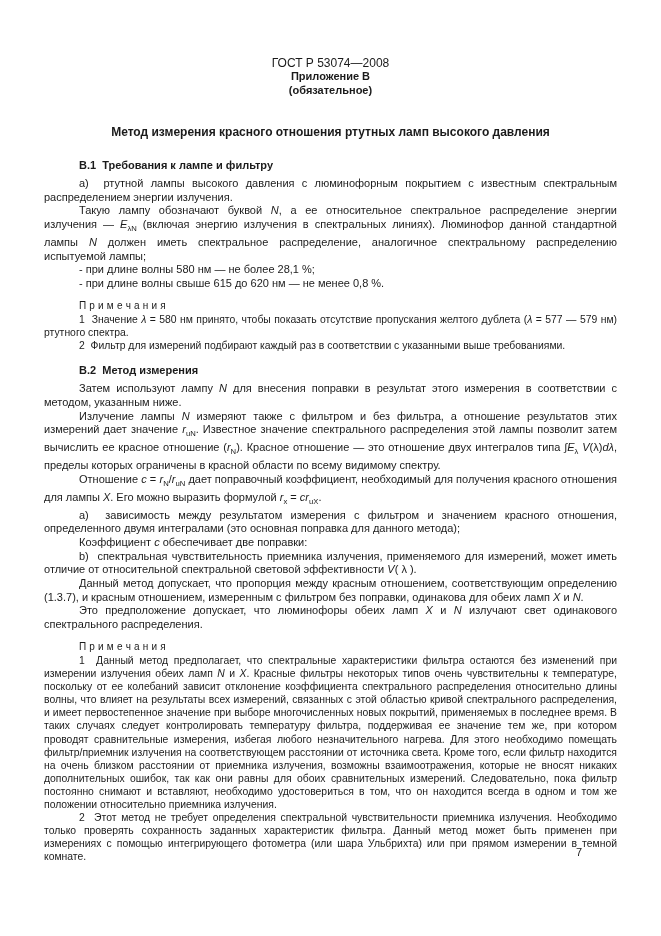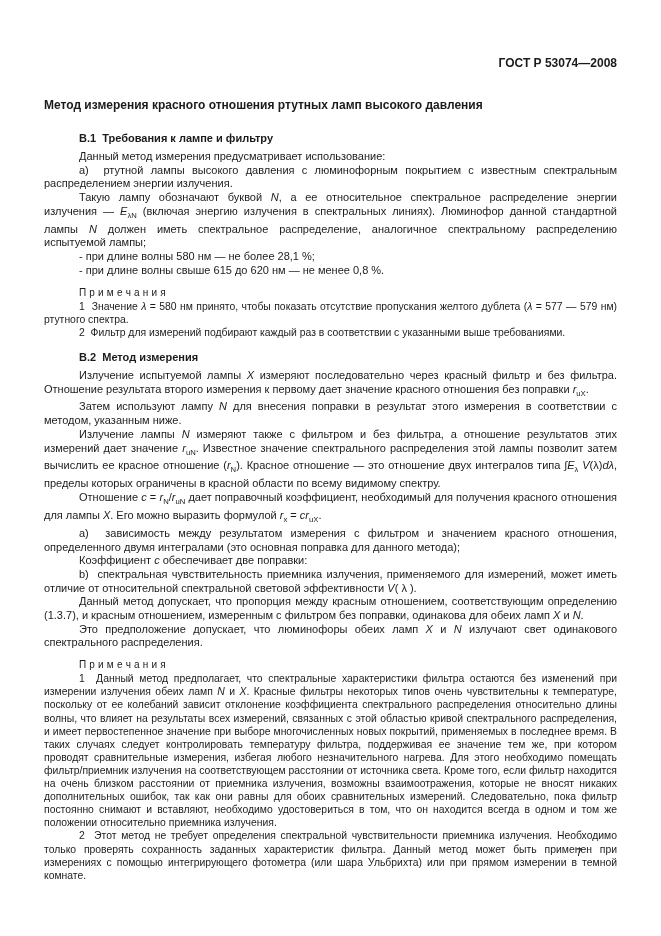--- a/index.html
+++ b/index.html
@@ -14,8 +14,8 @@
     overflow: hidden;
   }
   .doc-header {
-    text-align: right;
-    font-weight: bold;
+    text-align: center;
+    font-weight: normal;
     font-size: 12px;
     line-height: 14px;
   }

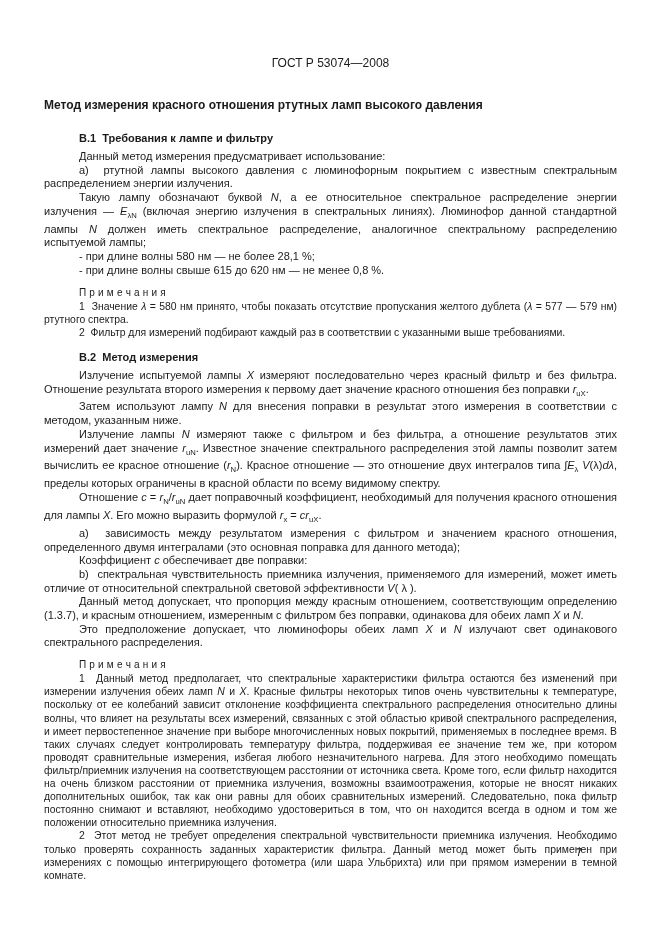--- a/index.html
+++ b/index.html
@@ -75,6 +75,7 @@
   <div class="doc-header">ГОСТ Р 53074—2008</div>
 
   <div class="annex">
+    <div>Приложение В</div>
   </div>
 
   <div class="doc-title">Метод измерения красного отношения ртутных ламп высокого давления</div>

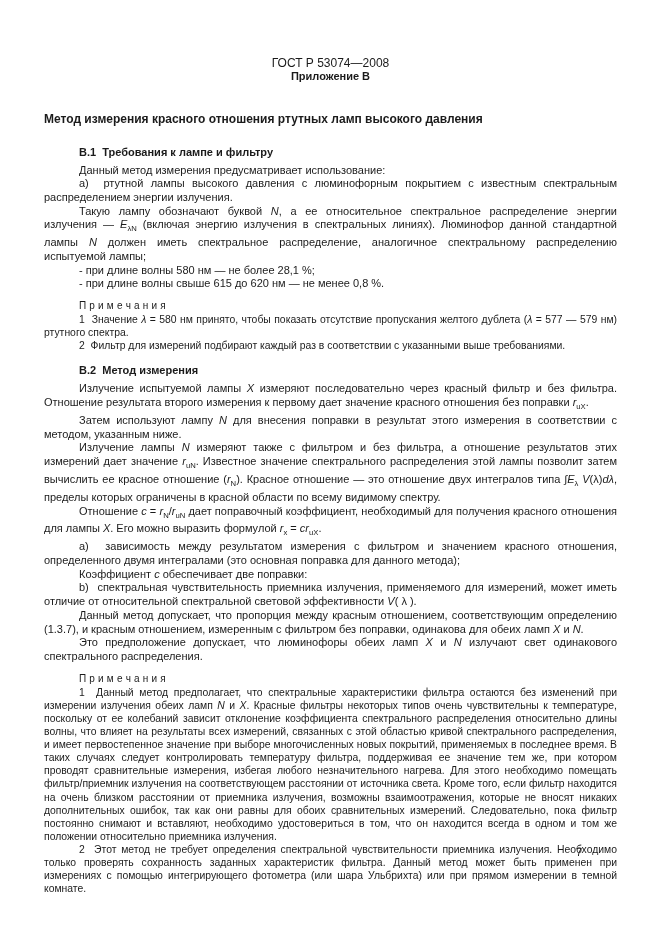--- a/index.html
+++ b/index.html
@@ -76,6 +76,7 @@
 
   <div class="annex">
     <div>Приложение В</div>
+    <div>(обязательное)</div>
   </div>
 
   <div class="doc-title">Метод измерения красного отношения ртутных ламп высокого давления</div>

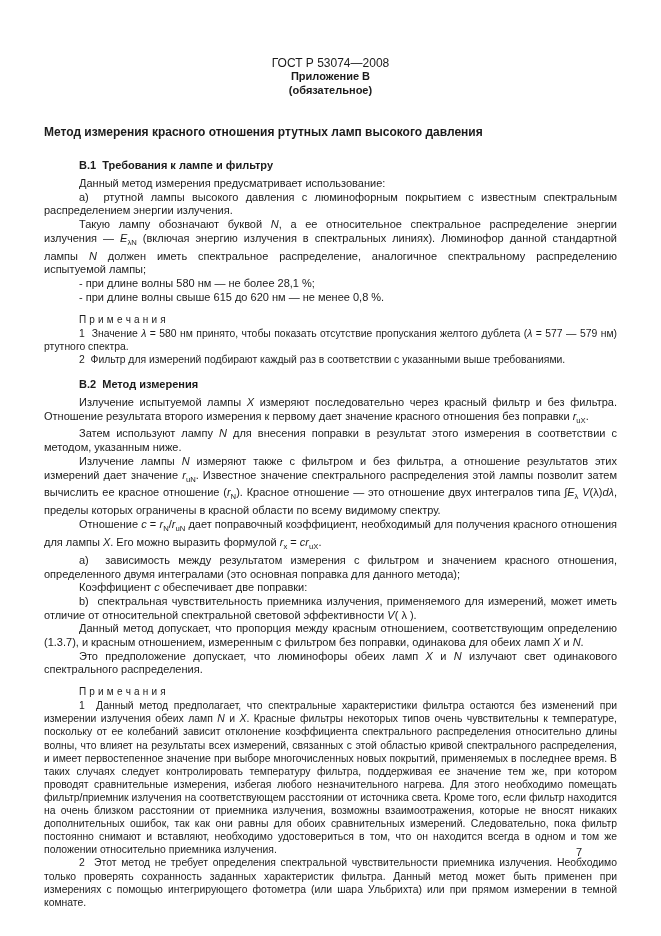--- a/index.html
+++ b/index.html
@@ -27,7 +27,7 @@
     margin-bottom: 28px;
   }
   .doc-title {
-    text-align: left;
+    text-align: center;
     font-weight: bold;
     font-size: 12px;
     line-height: 14px;

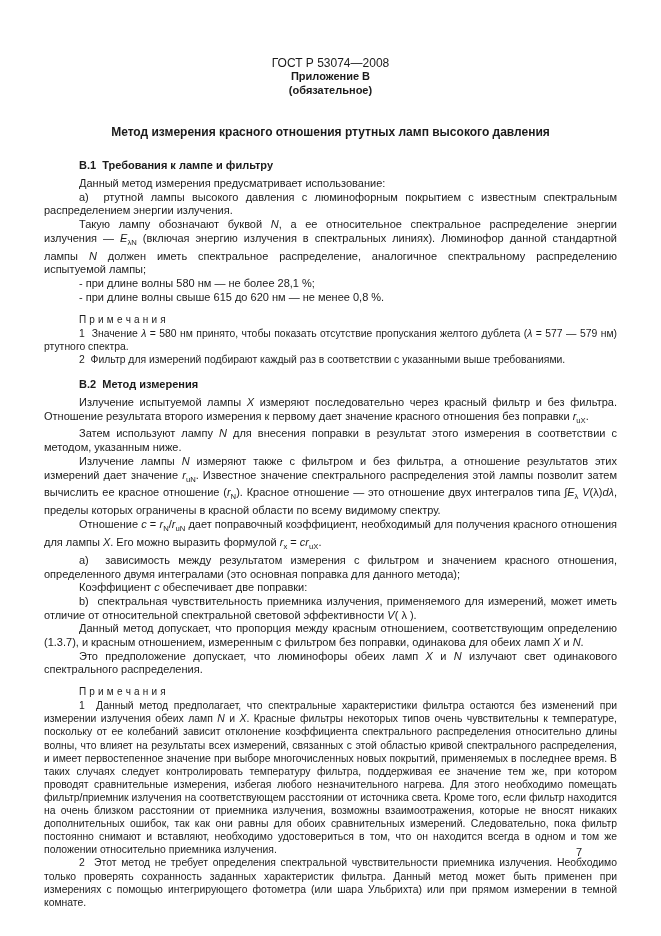--- a/index.html
+++ b/index.html
@@ -83,7 +83,6 @@
 
   <main>
       <div class="sec-heading">В.1&nbsp; Требования к лампе и фильтру</div>
-      <p class="para">Данный метод измерения предусматривает использование:</p>
       <p class="para">a)&nbsp; ртутной лампы высокого давления с люминофорным покрытием с известным спектральным распределением энергии излучения.</p>
       <p class="para">Такую лампу обозначают буквой <span class="seg-i">N</span>, а ее относительное спектральное распределение энергии излучения — <span class="seg-i">E</span><sub class="seg-s">λN</sub> (включая энергию излучения в спектральных линиях). Люминофор данной стандартной лампы <span class="seg-i">N</span> должен иметь спектральное распределение, аналогичное спектральному распределению испытуемой лампы;</p>
       <p class="para">- при длине волны 580 нм — не более 28,1 %;</p>

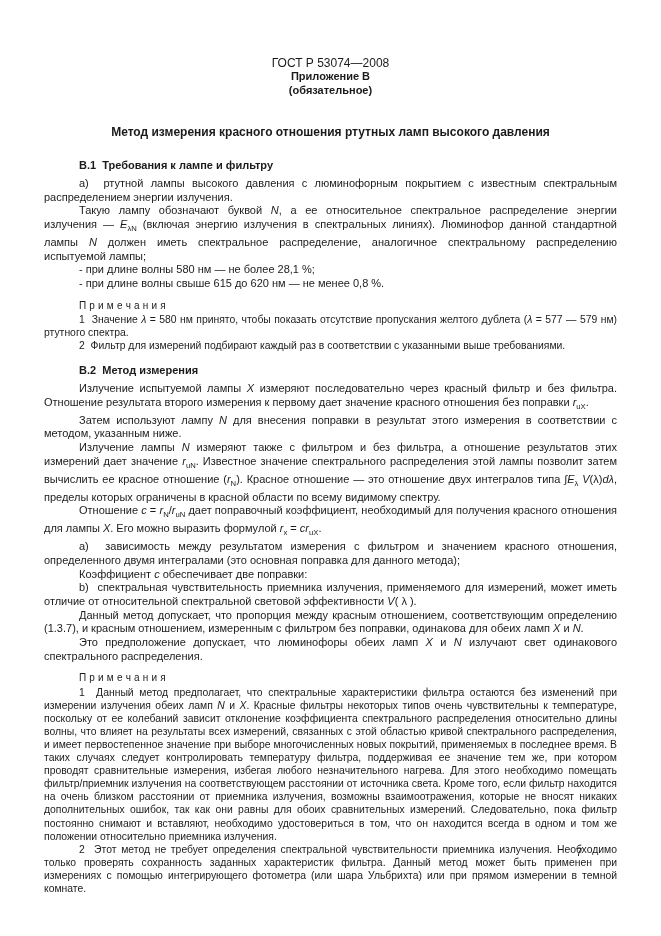--- a/index.html
+++ b/index.html
@@ -91,7 +91,6 @@
       <p class="para note">1&nbsp; Значение <span class="seg-i">λ</span> = 580 нм принято, чтобы показать отсутствие пропускания желтого дублета (<span class="seg-i">λ</span> = 577 — 579 нм) ртутного спектра.</p>
       <p class="para note">2&nbsp; Фильтр для измерений подбирают каждый раз в соответствии с указанными выше требованиями.</p>
       <div class="sec-heading">В.2&nbsp; Метод измерения</div>
-      <p class="para">Излучение испытуемой лампы <span class="seg-i">X</span> измеряют последовательно через красный фильтр и без фильтра. Отношение результата второго измерения к первому дает значение красного отношения без поправки <span class="seg-i">r</span><sub class="seg-s">uX</sub>.</p>
       <p class="para">Затем используют лампу <span class="seg-i">N</span> для внесения поправки в результат этого измерения в соответствии с методом, указанным ниже.</p>
       <p class="para">Излучение лампы <span class="seg-i">N</span> измеряют также с фильтром и без фильтра, а отношение результатов этих измерений дает значение <span class="seg-i">r</span><sub class="seg-s">uN</sub>. Известное значение спектрального распределения этой лампы позволит затем вычислить ее красное отношение (<span class="seg-i">r</span><sub class="seg-s">N</sub>). Красное отношение — это отношение двух интегралов типа ∫<span class="seg-i">E</span><sub class="seg-s">λ</sub> <span class="seg-i">V</span>(λ)<span class="seg-i">dλ</span>, пределы которых ограничены в красной области по всему видимому спектру.</p>
       <p class="para">Отношение <span class="seg-i">c</span> = <span class="seg-i">r</span><sub class="seg-s">N</sub>/<span class="seg-i">r</span><sub class="seg-s">uN</sub> дает поправочный коэффициент, необходимый для получения красного отношения для лампы <span class="seg-i">X</span>. Его можно выразить формулой <span class="seg-i">r</span><sub class="seg-s">x</sub> = <span class="seg-i">cr</span><sub class="seg-s">uX</sub>.</p>

